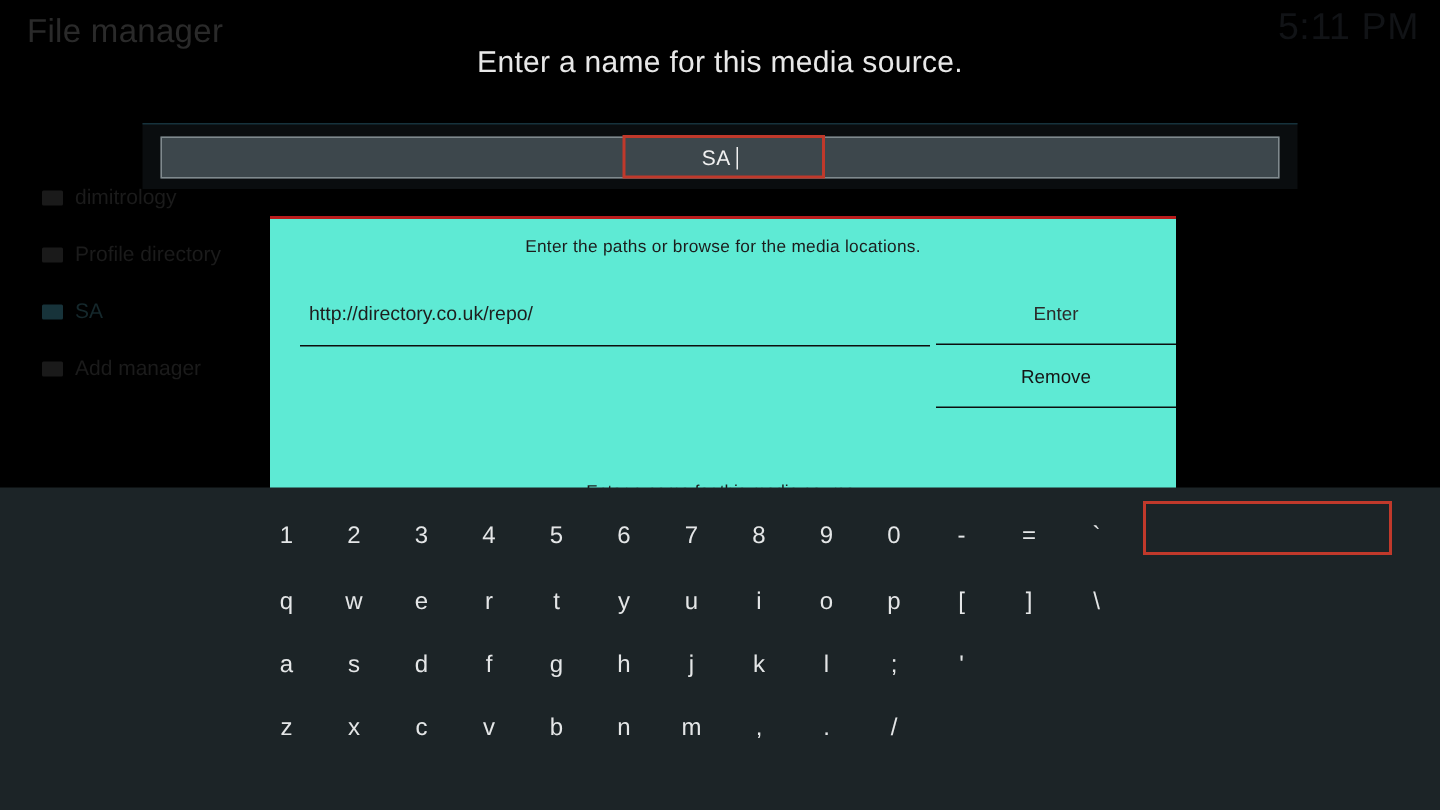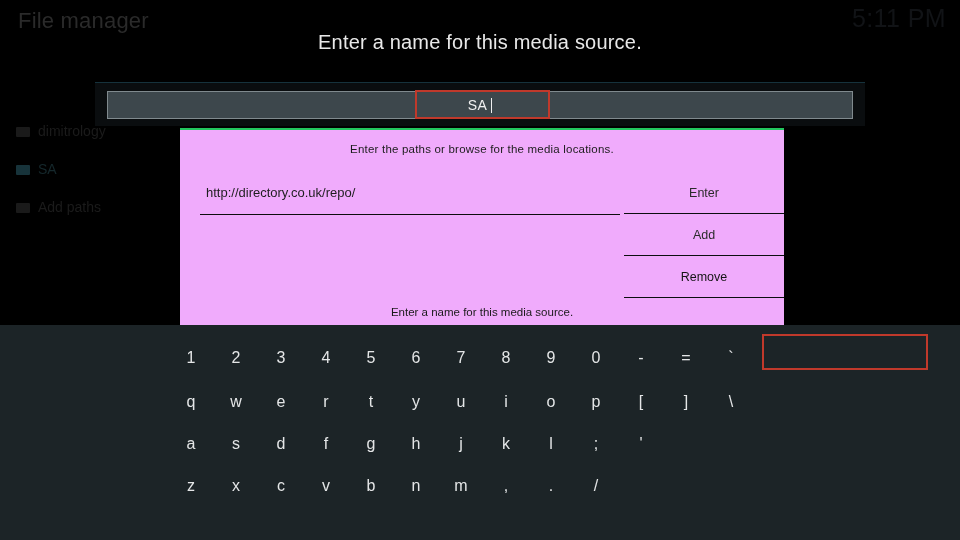--- a/index.html
+++ b/index.html
@@ -21,7 +21,7 @@
     position: absolute; right: 14px; top: 4px;
     font-size: 25px; color: #111316; letter-spacing: .4px;
   }
-  .bg-sidebar { position: absolute; left: 4px; top: 112px; width: 180px; }
+  .bg-sidebar { position: absolute; left: 16px; top: 112px; width: 180px; }
   .bg-item {
     position: relative; height: 38px; line-height: 38px;
     padding-left: 34px; font-size: 14px; color: #1b1b1b;

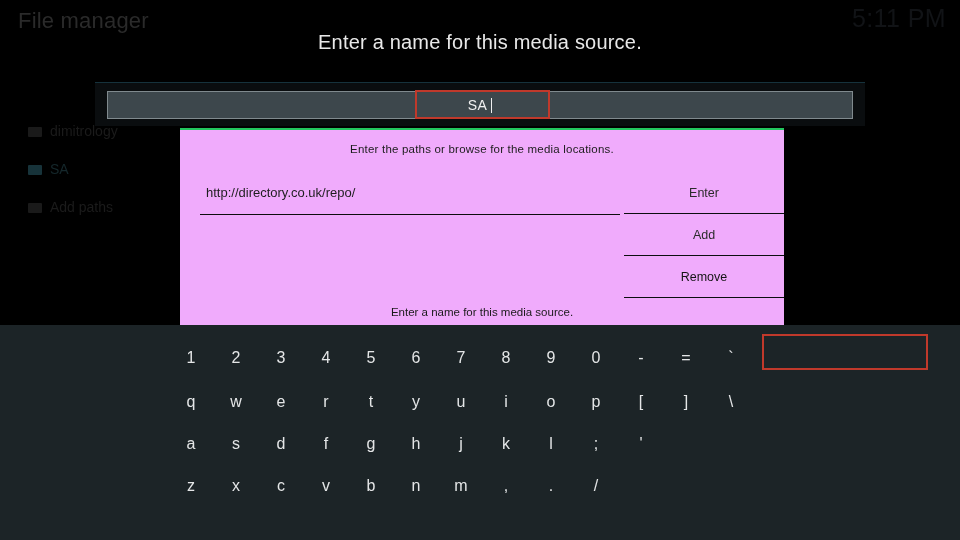--- a/index.html
+++ b/index.html
@@ -140,6 +140,10 @@
       <div class="bg-item">
         <span class="fic"></span>
         <span>dimitrology</span>
+      </div>
+      <div class="bg-item">
+        <span class="fic"></span>
+        <span>Profile directory</span>
       </div>
       <div class="bg-item sel">
         <span class="fic"></span>

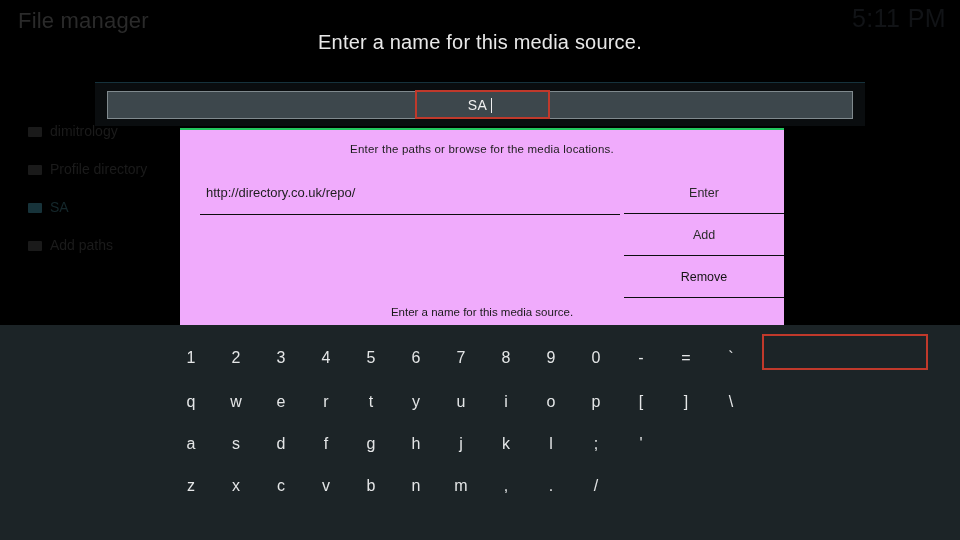--- a/index.html
+++ b/index.html
@@ -34,8 +34,8 @@
   .bg-item.sel .fic { background: #17333a; }
 
   .bg-panel {
-    position: absolute; left: 180px; top: 128px; width: 604px; height: 200px;
-    background: #f0abfc; border-top: 2px solid #22c55e;
+    position: absolute; left: 180px; top: 144px; width: 604px; height: 200px;
+    background: #5eead4; border-top: 2px solid #b91c1c;
   }
   .bg-panel-hint {
     text-align: center; font-size: 11.5px; color: #1c1c1c;

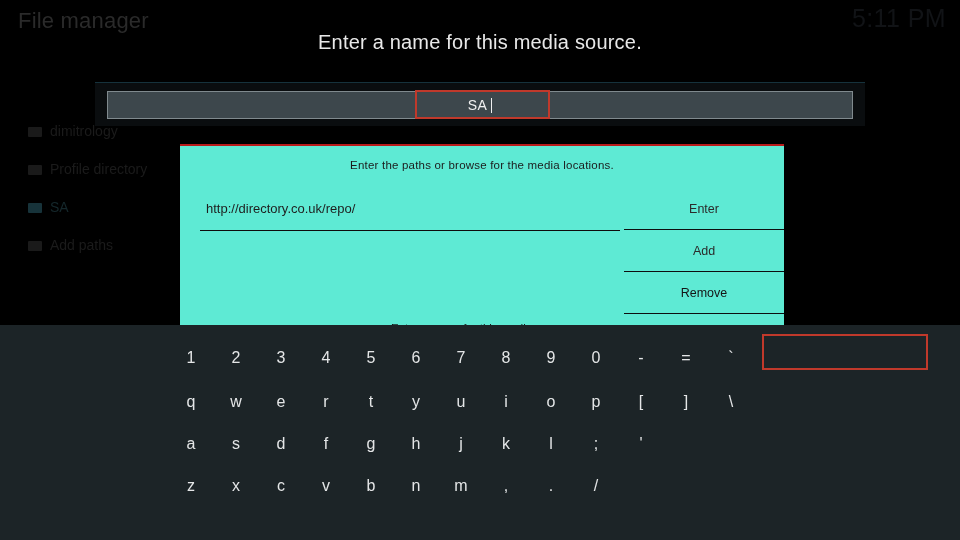--- a/index.html
+++ b/index.html
@@ -151,7 +151,7 @@
       </div>
       <div class="bg-item">
         <span class="fic"></span>
-        <span>Add paths</span>
+        <span>Add manager</span>
       </div>
     </div>
 

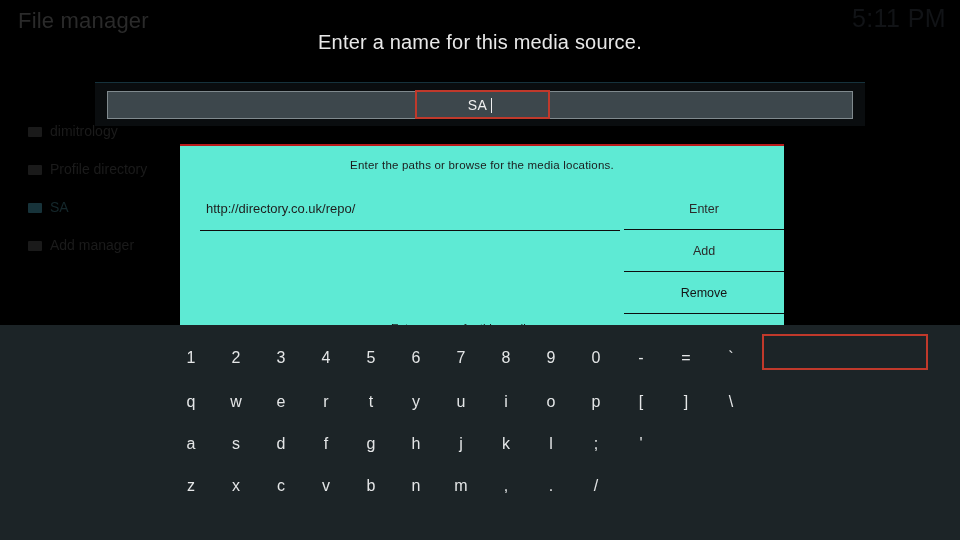--- a/index.html
+++ b/index.html
@@ -165,7 +165,6 @@
 
       <div class="bg-btns">
         <div class="bg-btn">Enter</div>
-        <div class="bg-btn">Add</div>
         <div class="bg-btn dim">Remove</div>
       </div>
 

